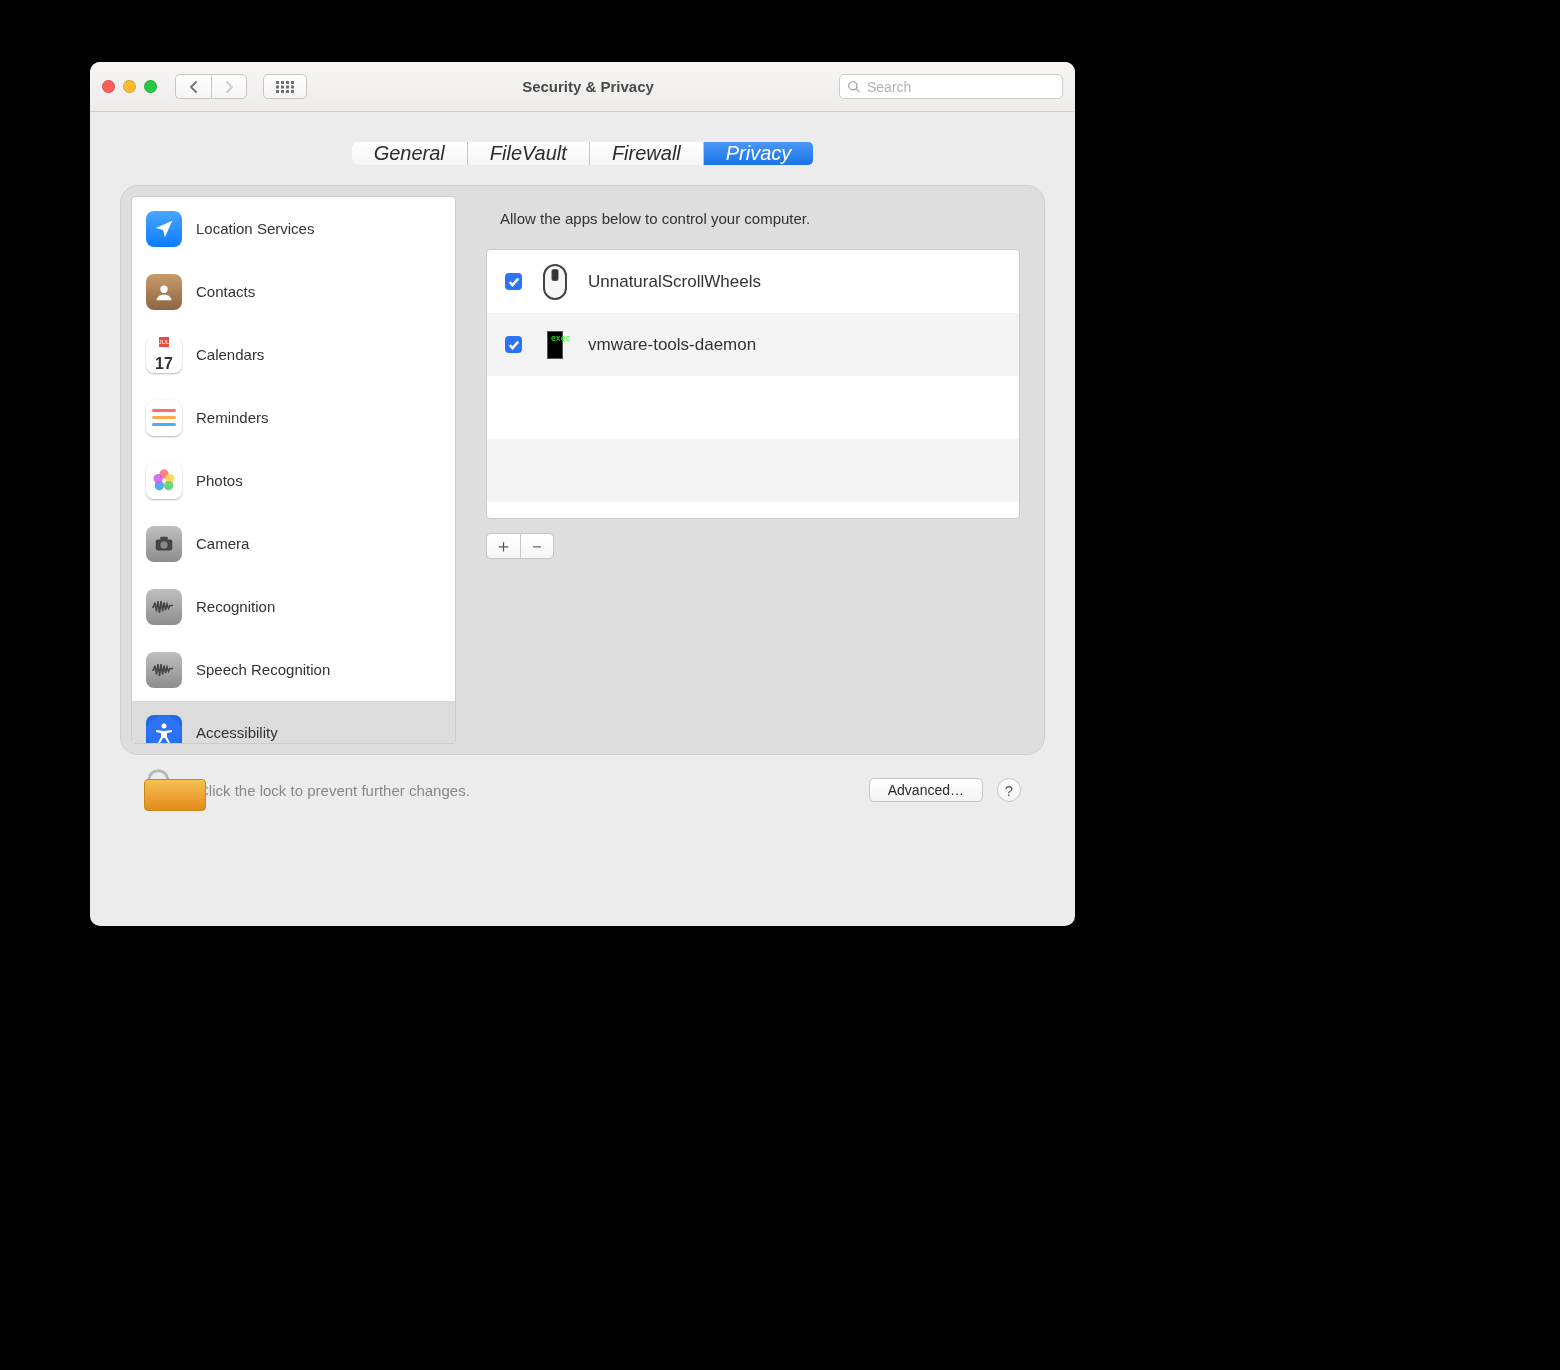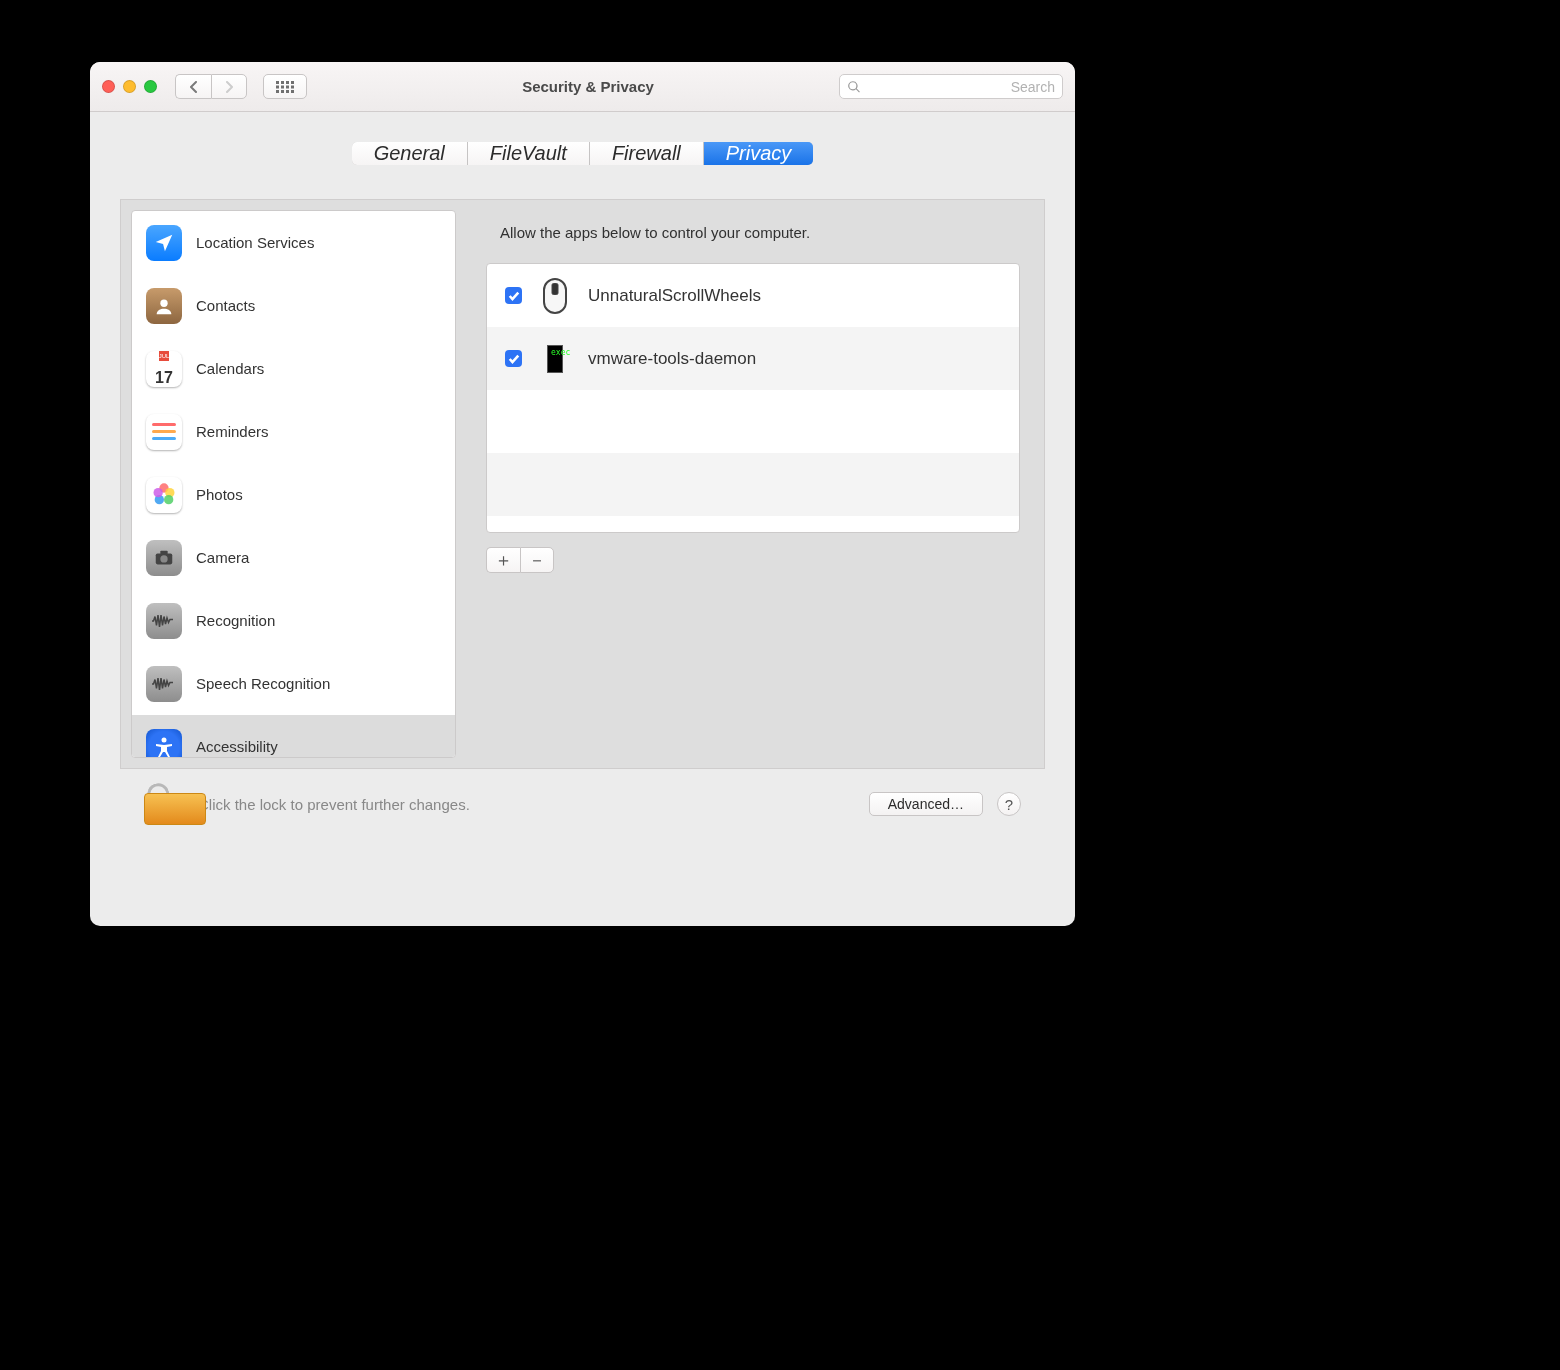--- a/index.html
+++ b/index.html
@@ -71,7 +71,7 @@
   .search-wrap svg { width:14px; height:14px; fill:#9a9a9a; flex:none;}
   .search-wrap input {
     border:none; outline:none; width:100%; font-size:14px;
-    background:transparent; color:#ef4444;text-align:right;
+    background:transparent; color:#ef4444;
   }
   .search-wrap input::placeholder { color:#b2b2b2; }
 

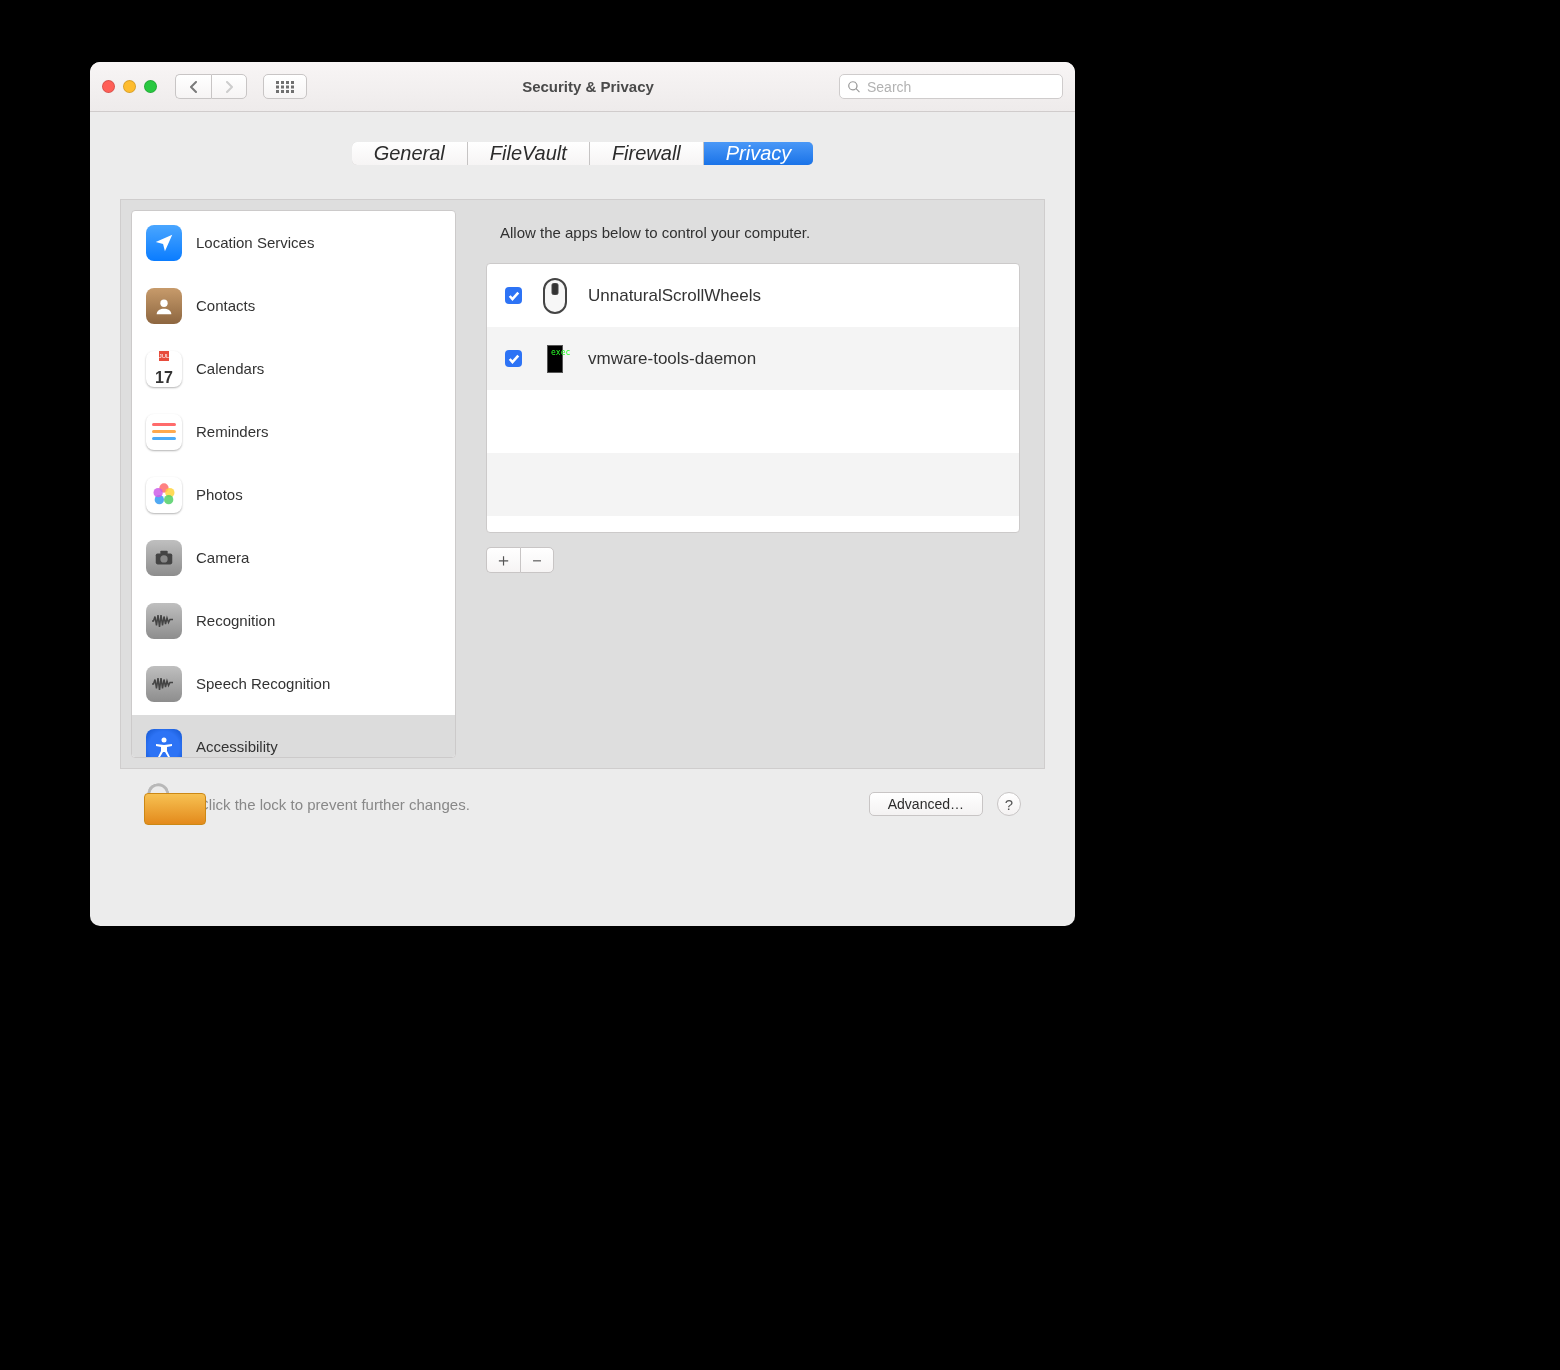--- a/index.html
+++ b/index.html
@@ -105,13 +105,13 @@
 
   
   .panel {
-    margin-top: 34px;
+    margin-top: 20px;
     flex:1 1 auto;
     display:flex;
     gap: 16px;
     background:#dedede;
     border:1px solid #cfcdcd;
-    border-radius:0;
+    border-radius:18px;
     padding: 10px;
     min-height: 0;
     max-height: 570px;

